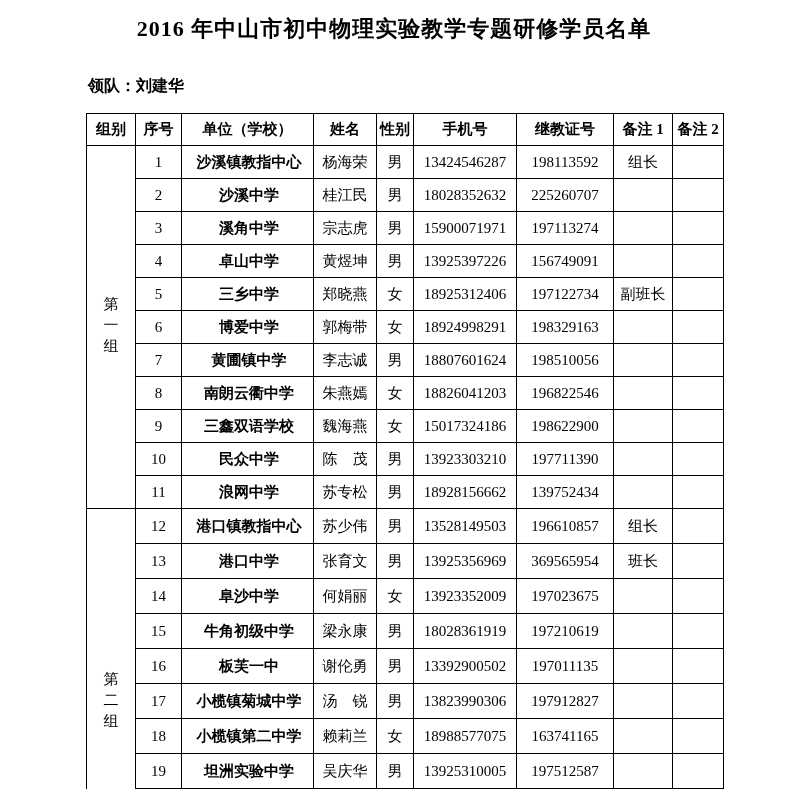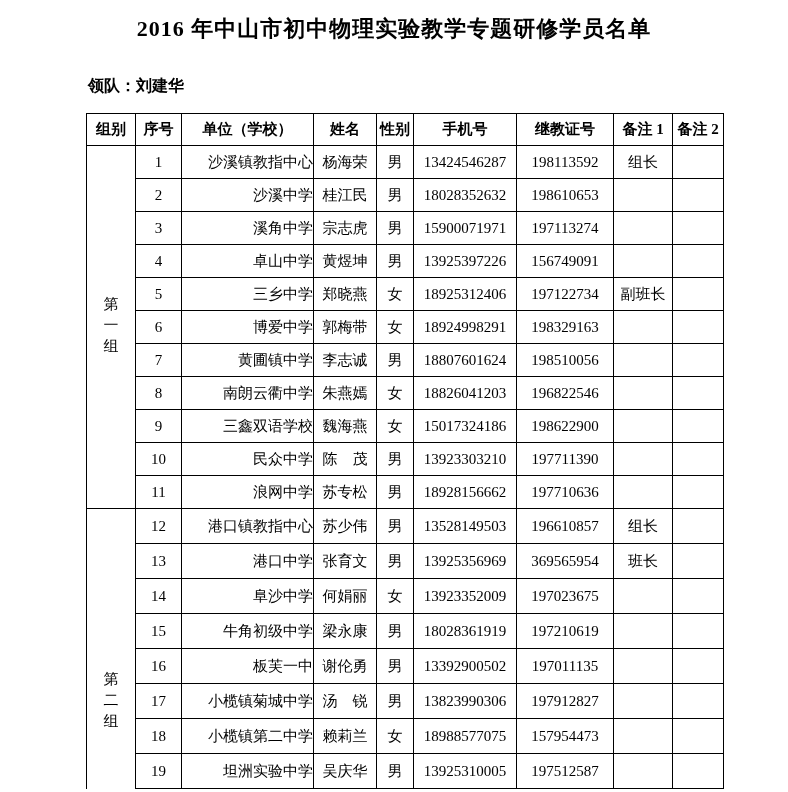--- a/index.html
+++ b/index.html
@@ -37,7 +37,7 @@
   .roster th{font-weight:bold;height:31px;}
   tr.g1 td{height:32px;}
   tr.g2 td{height:34px;}
-  td.school-cell{text-align:right;padding-left:3px;}
+  td.school-cell{text-align:center;padding-left:3px;font-weight:bold;}
   td.group-cell{vertical-align:top;}
   td.group-cell .vtext{
     width:1em;

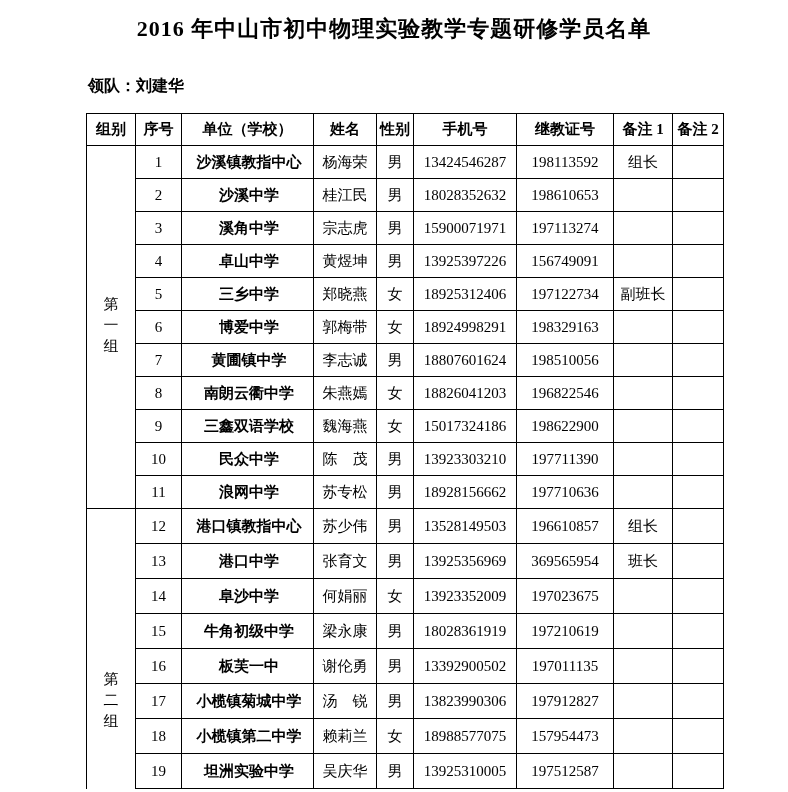--- a/index.html
+++ b/index.html
@@ -99,7 +99,7 @@
     <td>桂江民</td>
     <td>男</td>
     <td>18028352632</td>
-    <td>198610653</td>
+    <td>225260707</td>
     <td></td>
     <td></td>
   </tr>

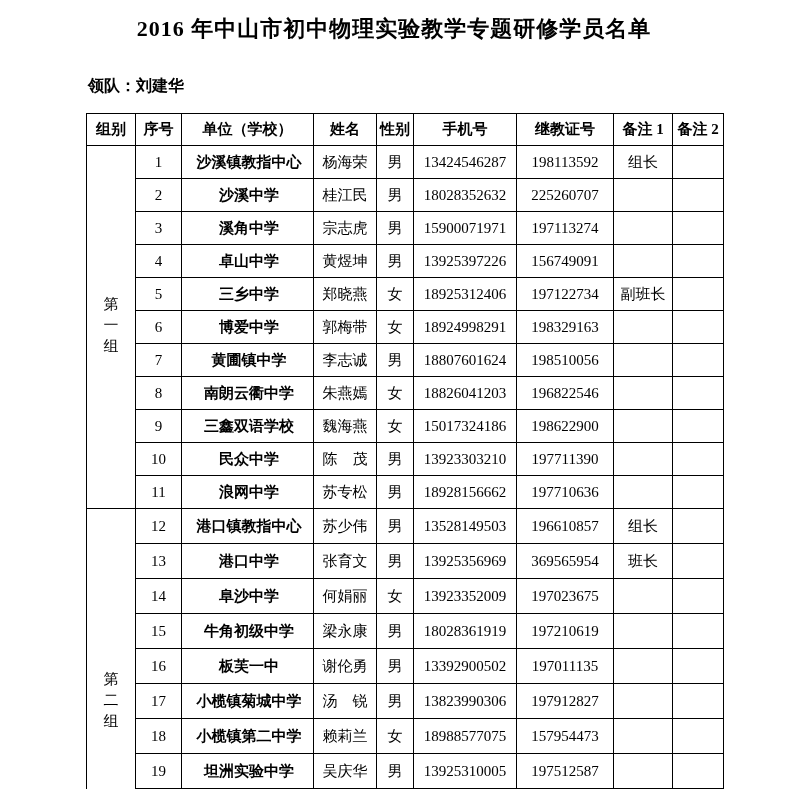--- a/index.html
+++ b/index.html
@@ -189,7 +189,7 @@
     <td>苏专松</td>
     <td>男</td>
     <td>18928156662</td>
-    <td>197710636</td>
+    <td>139752434</td>
     <td></td>
     <td></td>
   </tr>

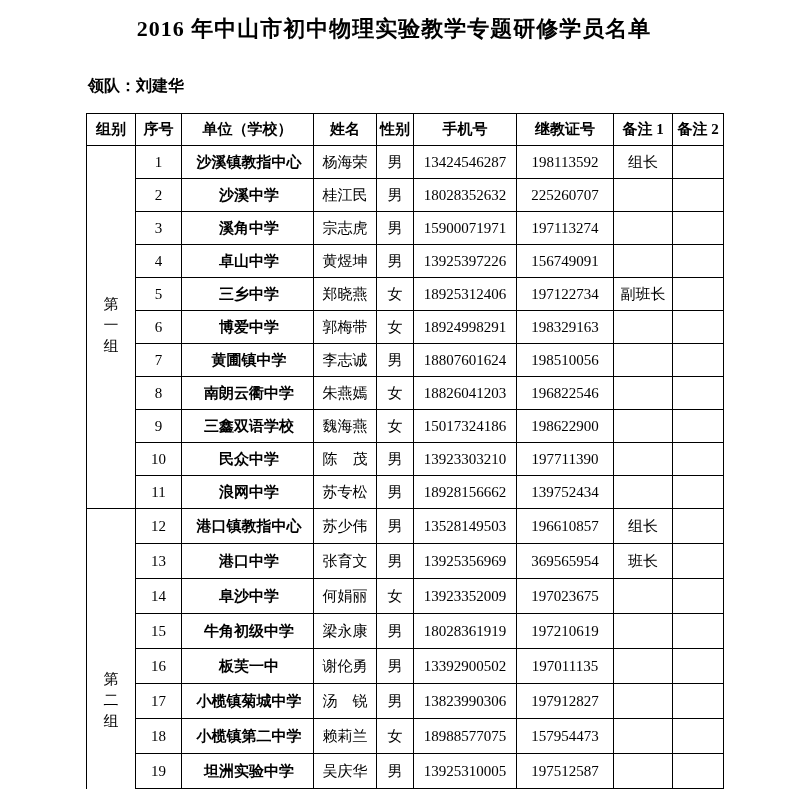--- a/index.html
+++ b/index.html
@@ -263,7 +263,7 @@
     <td>赖莉兰</td>
     <td>女</td>
     <td>18988577075</td>
-    <td>157954473</td>
+    <td>163741165</td>
     <td></td>
     <td></td>
   </tr>

